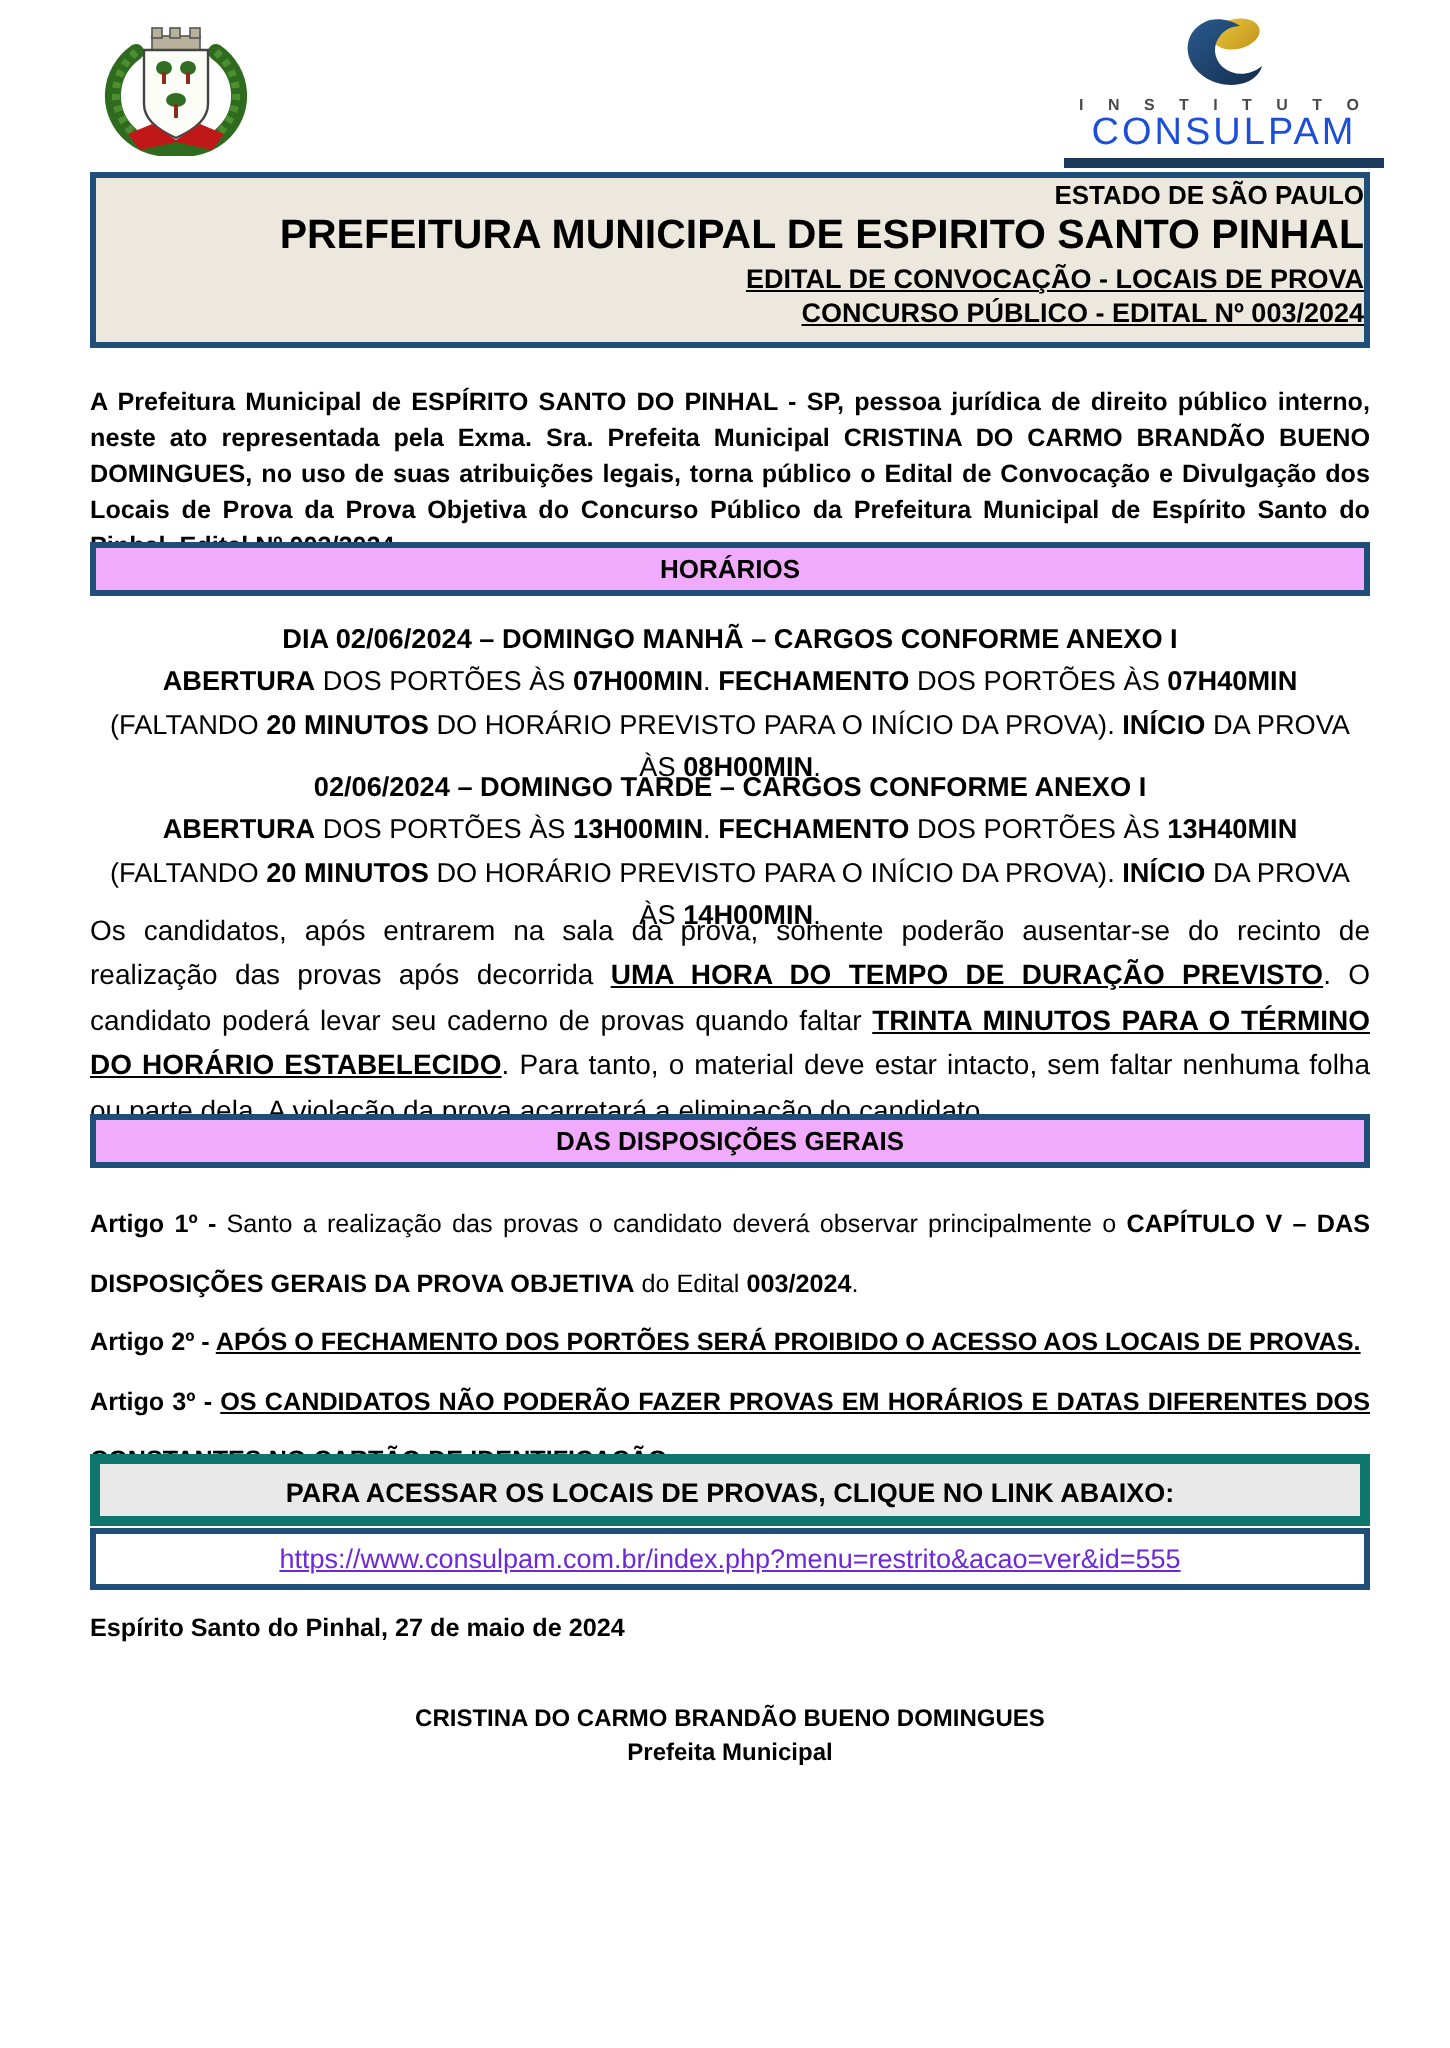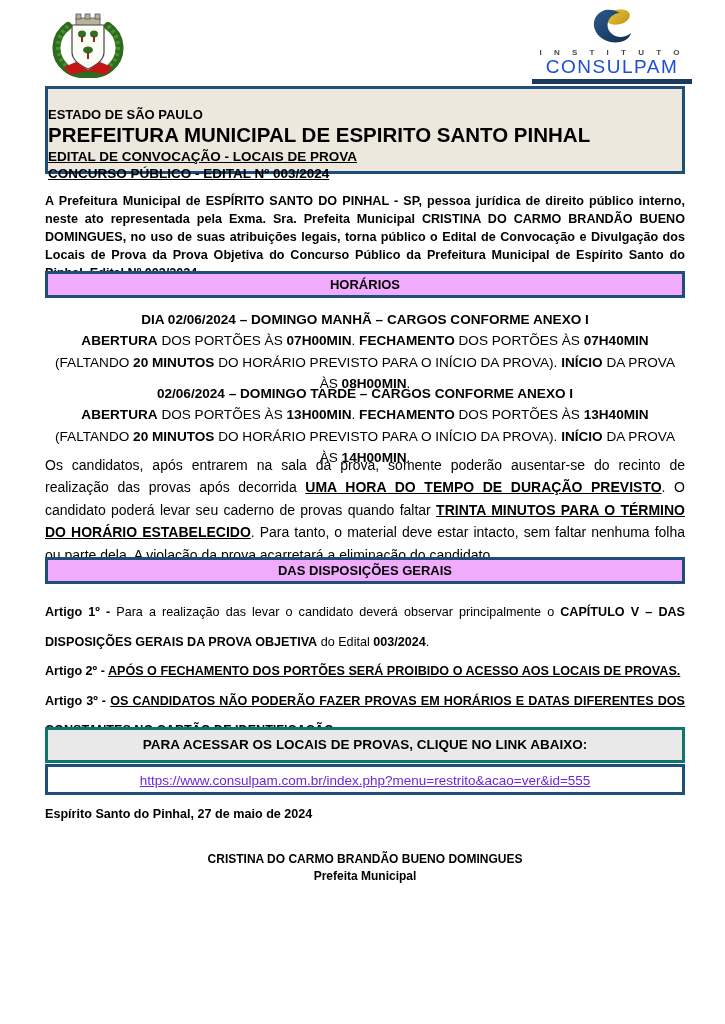--- a/index.html
+++ b/index.html
@@ -19,7 +19,7 @@
 
   
   .title-box { position:absolute; left:45px; top:86px; width:640px; height:88px;
-    background:#ece8dd; border:3px solid #1f4e79; text-align:left; padding-top:18px; }
+    background:#ece8dd; border:3px solid #1f4e79; text-align:right; padding-top:1px; }
   .tb-state { font-size:13px; font-weight:bold; }
   .tb-city  { font-size:20.5px; font-weight:bold; margin-top:1px; }
   .tb-sub   { font-size:13.5px; font-weight:bold; text-decoration:underline; margin-top:2px; }

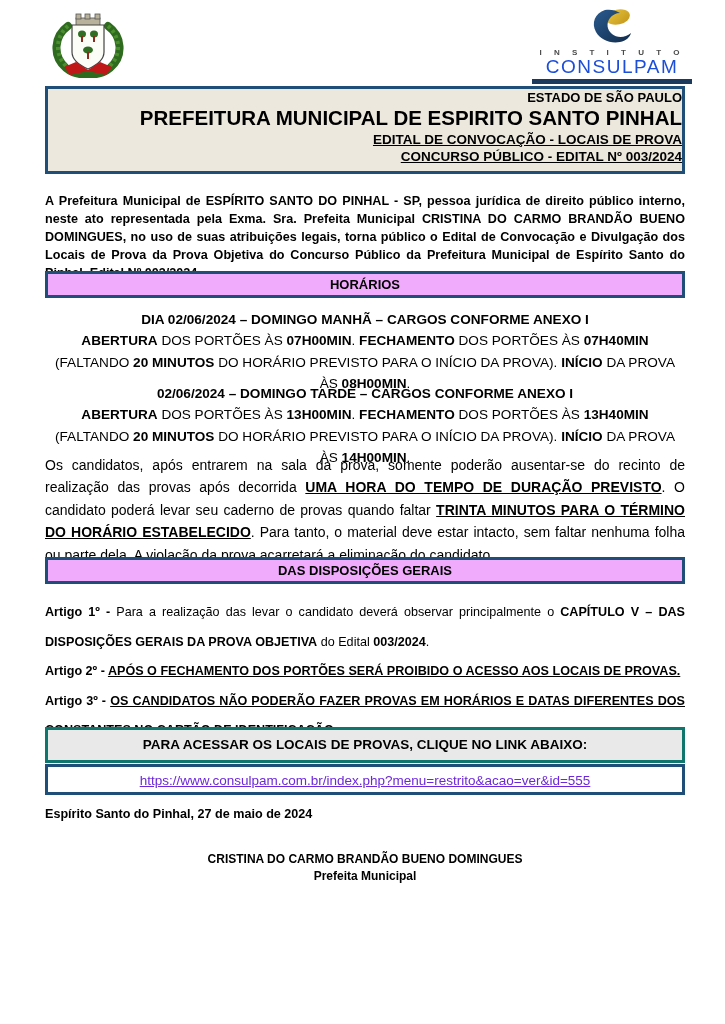--- a/index.html
+++ b/index.html
@@ -138,7 +138,7 @@
   <div class="section-box sec-disposicoes">DAS DISPOSIÇÕES GERAIS</div>
 
   <div class="articles">
-    <p class="article"><span class="b">Artigo 1º - </span><span>Para a realização das levar o candidato deverá observar principalmente o </span><span class="b">CAPÍTULO V – DAS DISPOSIÇÕES GERAIS DA PROVA OBJETIVA</span><span> do Edital </span><span class="b">003/2024</span><span>.</span></p>
+    <p class="article"><span class="b">Artigo 1º - </span><span>Santo a realização das provas o candidato deverá observar principalmente o </span><span class="b">CAPÍTULO V – DAS DISPOSIÇÕES GERAIS DA PROVA OBJETIVA</span><span> do Edital </span><span class="b">003/2024</span><span>.</span></p>
     <p class="article"><span class="b">Artigo 2º - </span><span class="b u">APÓS O FECHAMENTO DOS PORTÕES SERÁ PROIBIDO O ACESSO AOS LOCAIS DE PROVAS.</span></p>
     <p class="article"><span class="b">Artigo 3º - </span><span class="b u">OS CANDIDATOS NÃO PODERÃO FAZER PROVAS EM HORÁRIOS E DATAS DIFERENTES DOS CONSTANTES NO CARTÃO DE IDENTIFICAÇÃO.</span></p>
   </div>

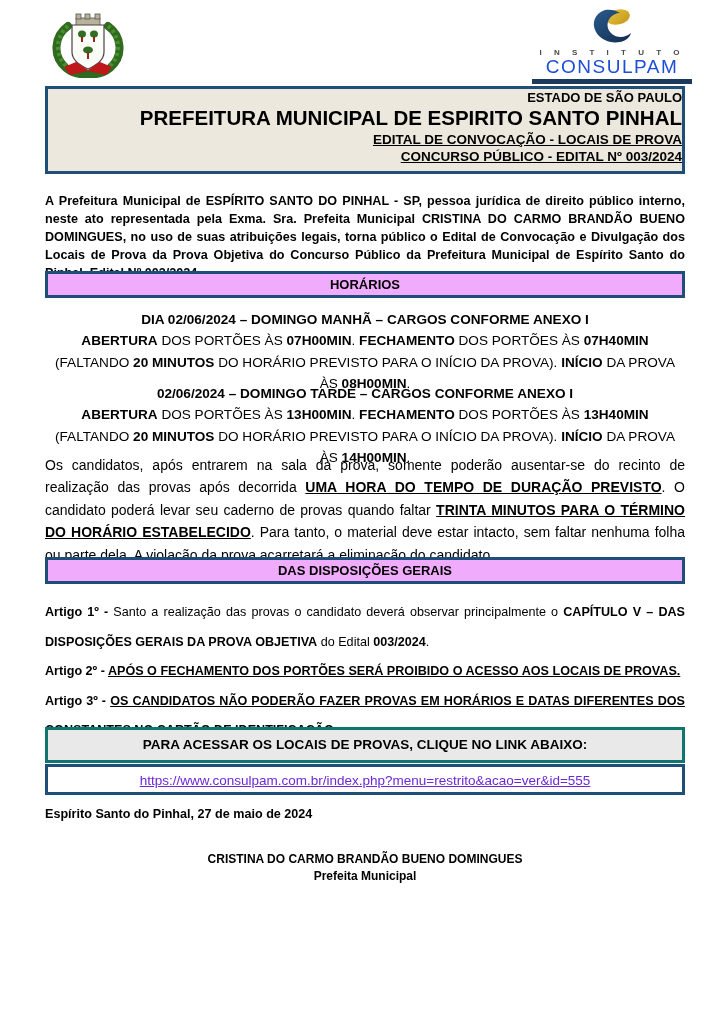--- a/index.html
+++ b/index.html
@@ -49,7 +49,7 @@
 
   
   .linkbox-head { position:absolute; left:45px; top:727px; width:640px; height:36px;
-    background:#e9e9e9; border:3px solid #0f766e; text-align:center;
+    background:#e9e9e9; border:5px solid #0f766e; text-align:center;
     font-size:13.5px; font-weight:bold; line-height:30px; }
   .linkbox-url { position:absolute; left:45px; top:764px; width:640px; height:31px;
     background:#fff; border:3px solid #1f4e79; text-align:center; line-height:25px; }

